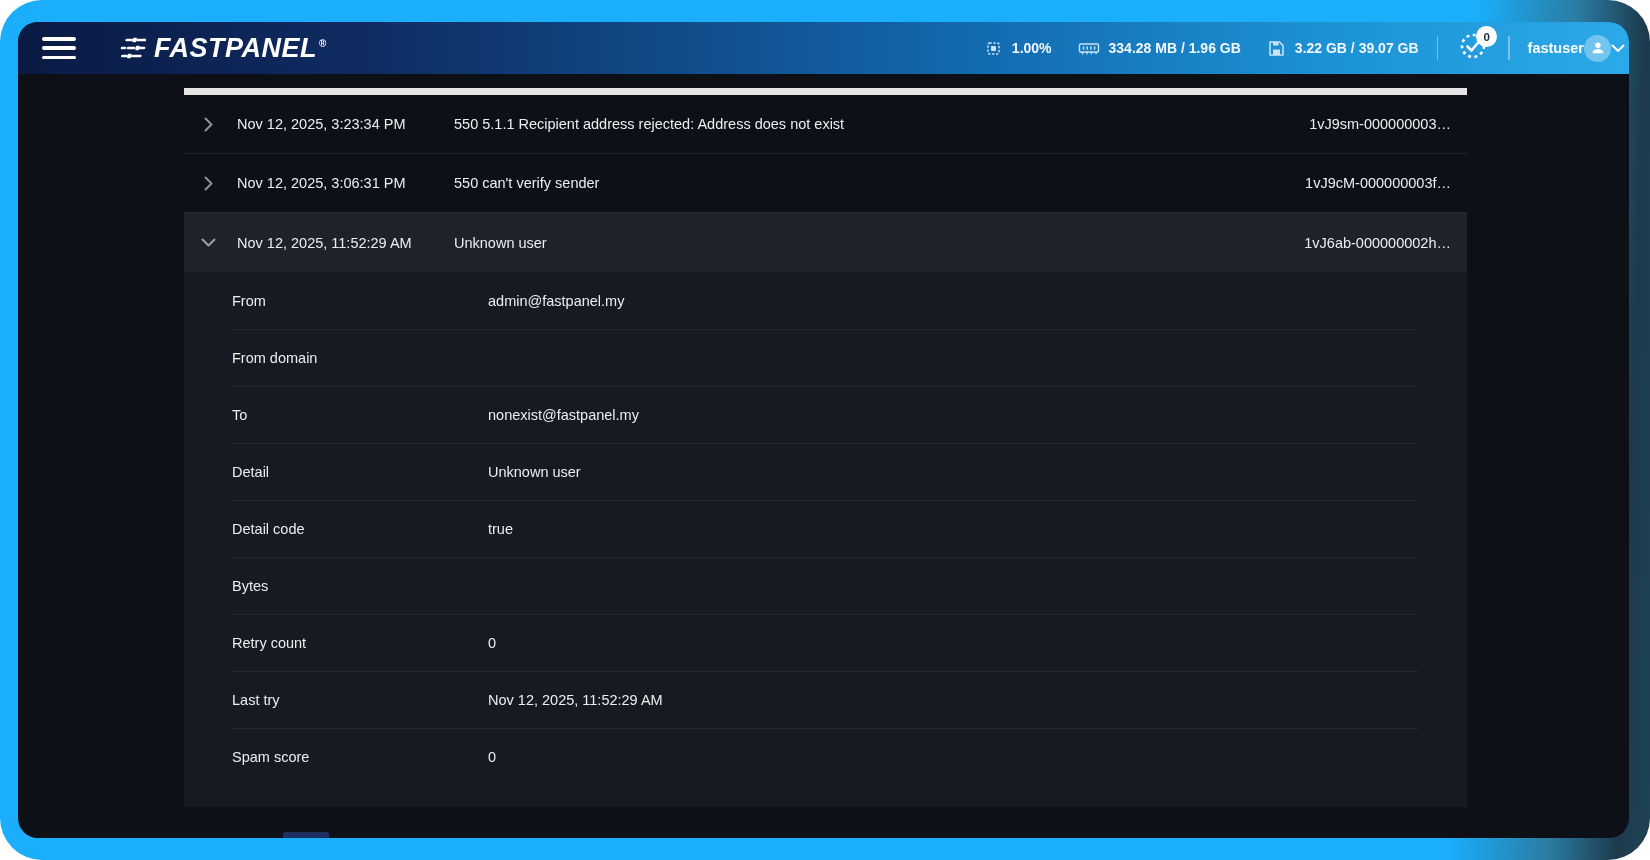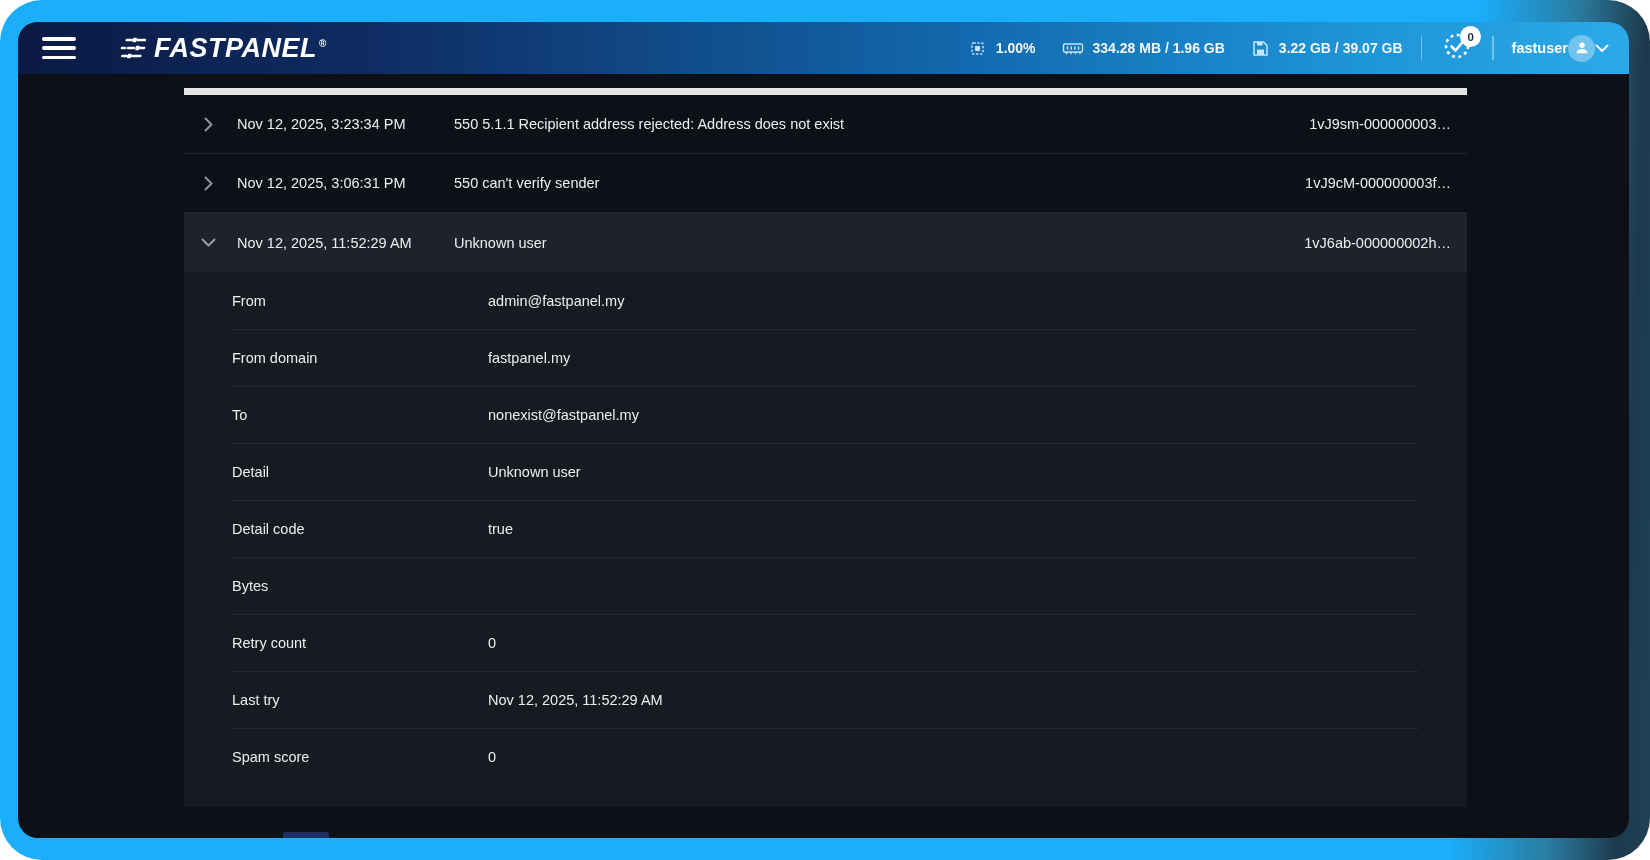--- a/index.html
+++ b/index.html
@@ -20,7 +20,7 @@
 
   
   .appbar {
-    display:flex; align-items:center; height:52px; padding:0 20px 0 24px;
+    display:flex; align-items:center; height:52px; padding:0 4px 0 24px;
     background:linear-gradient(90deg,#0a1a43 0%,#0f2c63 22%,#136bb0 60%,#1d93d6 82%,#2ba9e9 100%);
     color:#fff;
   }

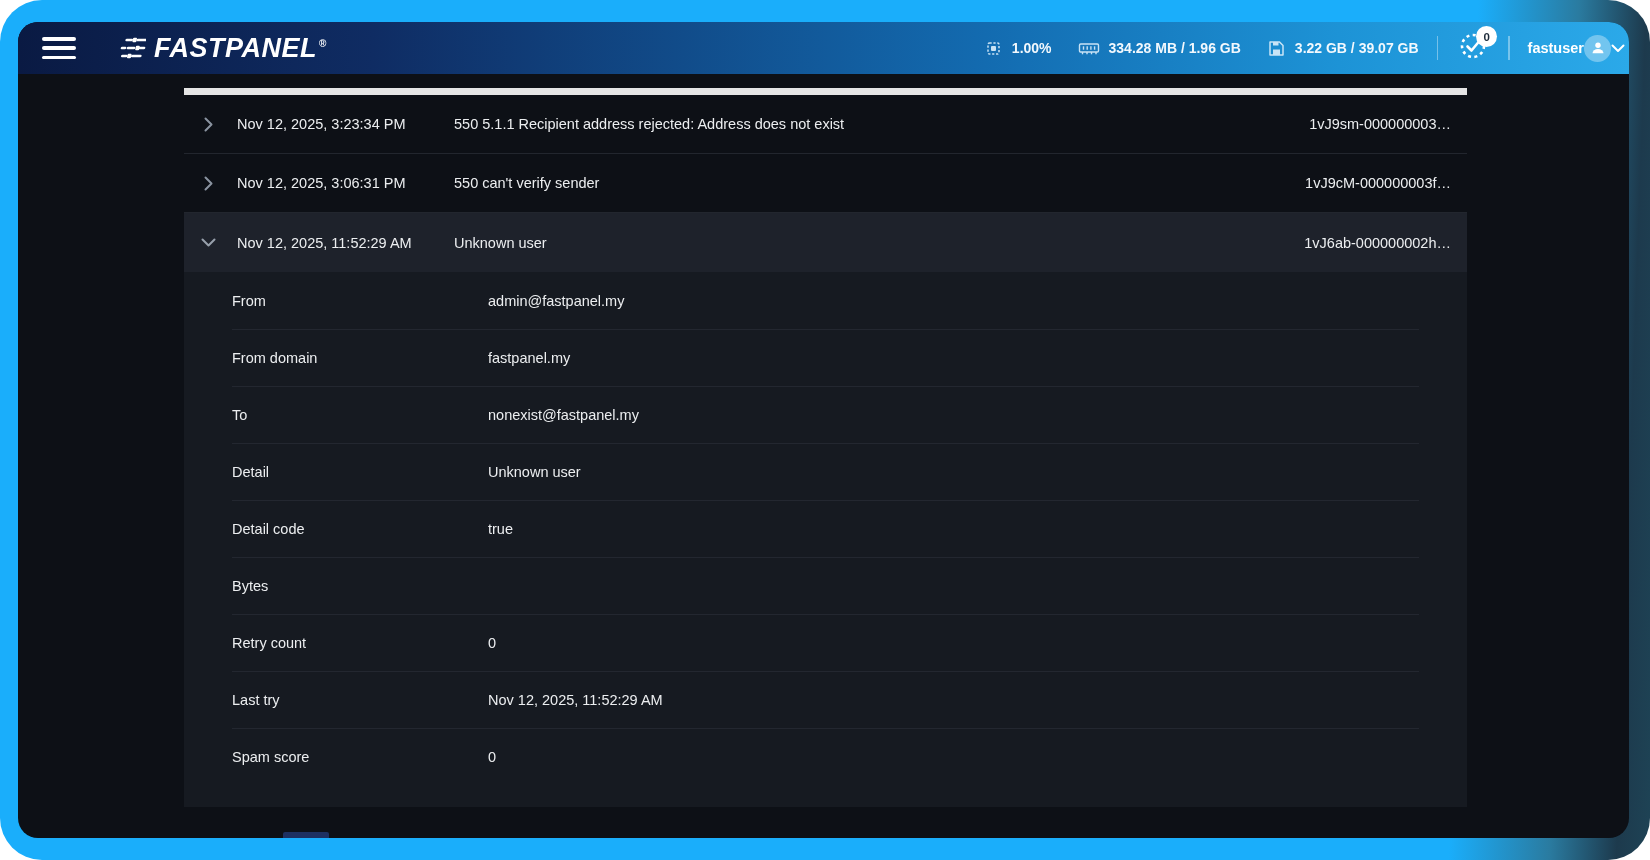--- a/index.html
+++ b/index.html
@@ -214,7 +214,6 @@
             </div>
             <div class="drow">
               <div class="dlabel">From domain</div>
-              <div class="dvalue">fastpanel.my</div>
             </div>
             <div class="drow">
               <div class="dlabel">To</div>

